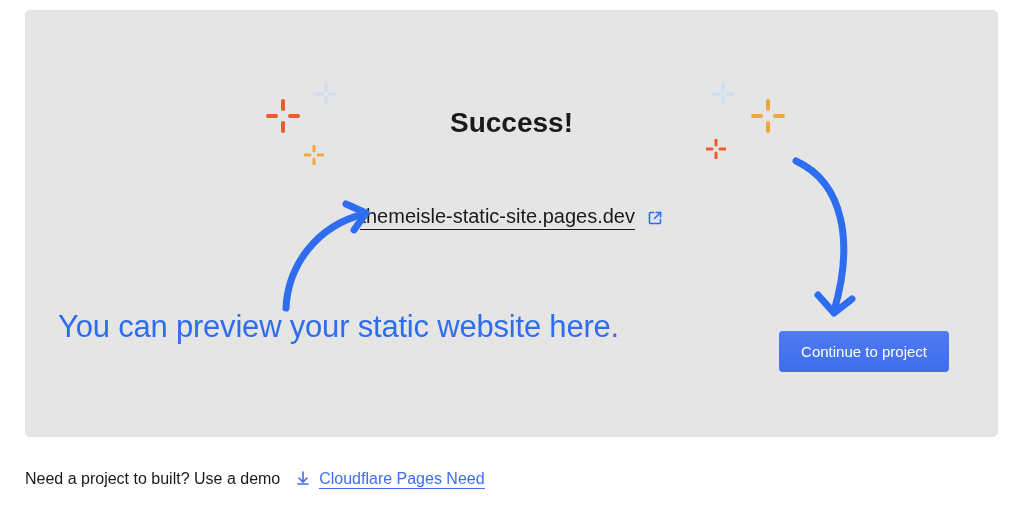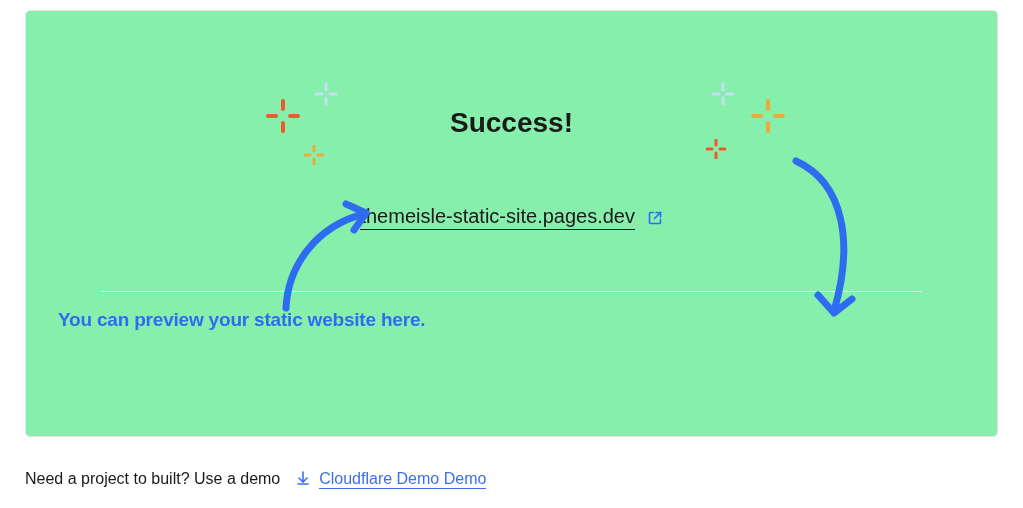--- a/index.html
+++ b/index.html
@@ -27,7 +27,7 @@
     border-radius:5px;
     height:425px;
     position:relative;
-    background:#86efac;
+    background:#e5e5e5;
   }
   
   .title{

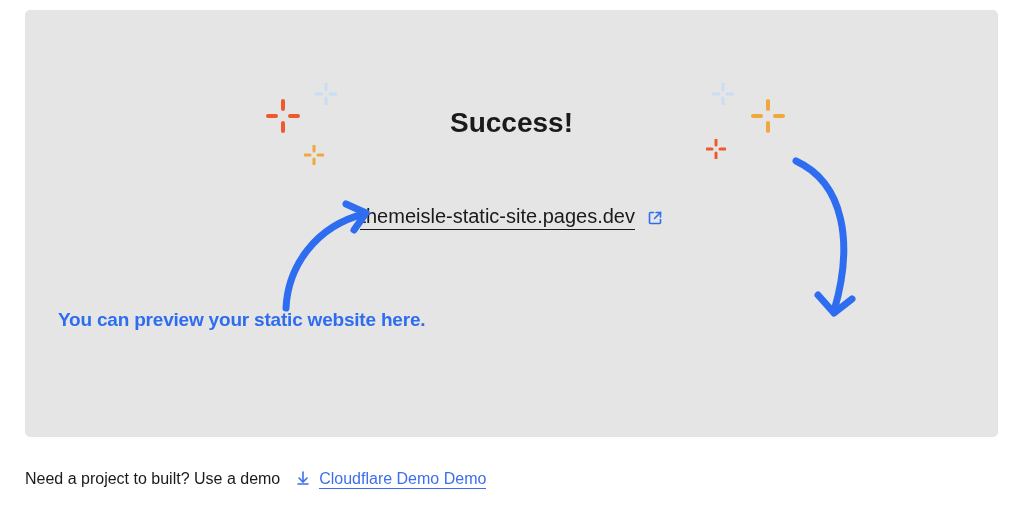--- a/index.html
+++ b/index.html
@@ -97,8 +97,8 @@
     position:absolute;
     left:32px;
     top:298px;
-    font-size:19px;
-    font-weight:700;
+    font-size:31px;
+    font-weight:400;
     color:var(--blue);
     letter-spacing:-.2px;
   }

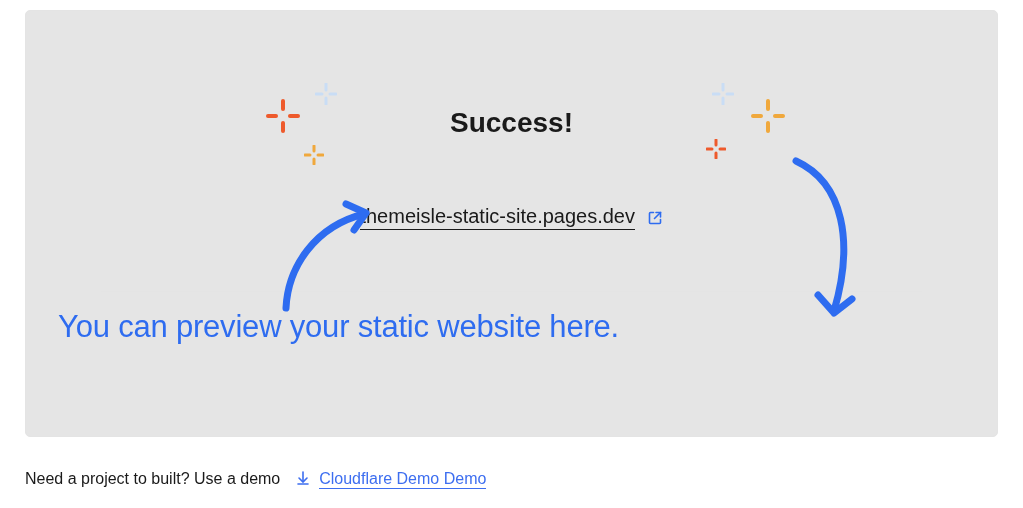--- a/index.html
+++ b/index.html
@@ -222,6 +222,7 @@
     </svg>
   </span>
 
+  <button class="cta">Continue to project</button>
 
 </div>
 

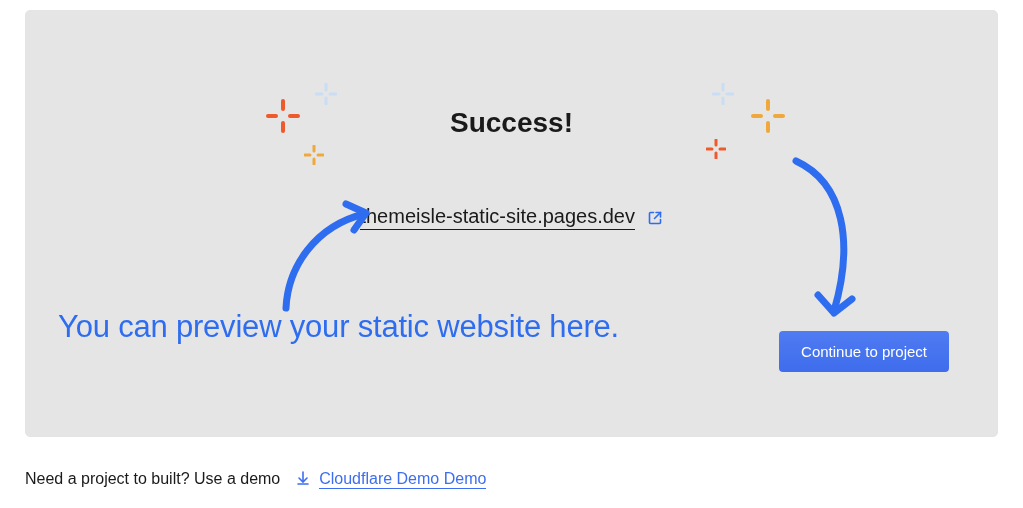--- a/index.html
+++ b/index.html
@@ -235,7 +235,7 @@
       <path d="M3 14 H13" stroke="#3d6ef0" stroke-width="1.6" stroke-linecap="round"></path>
     </svg>
   </span>
-  <a href="#">Cloudflare Demo Demo</a>
+  <a href="#">Cloudflare Pages Need</a>
 </div>
 
 </body></html>

